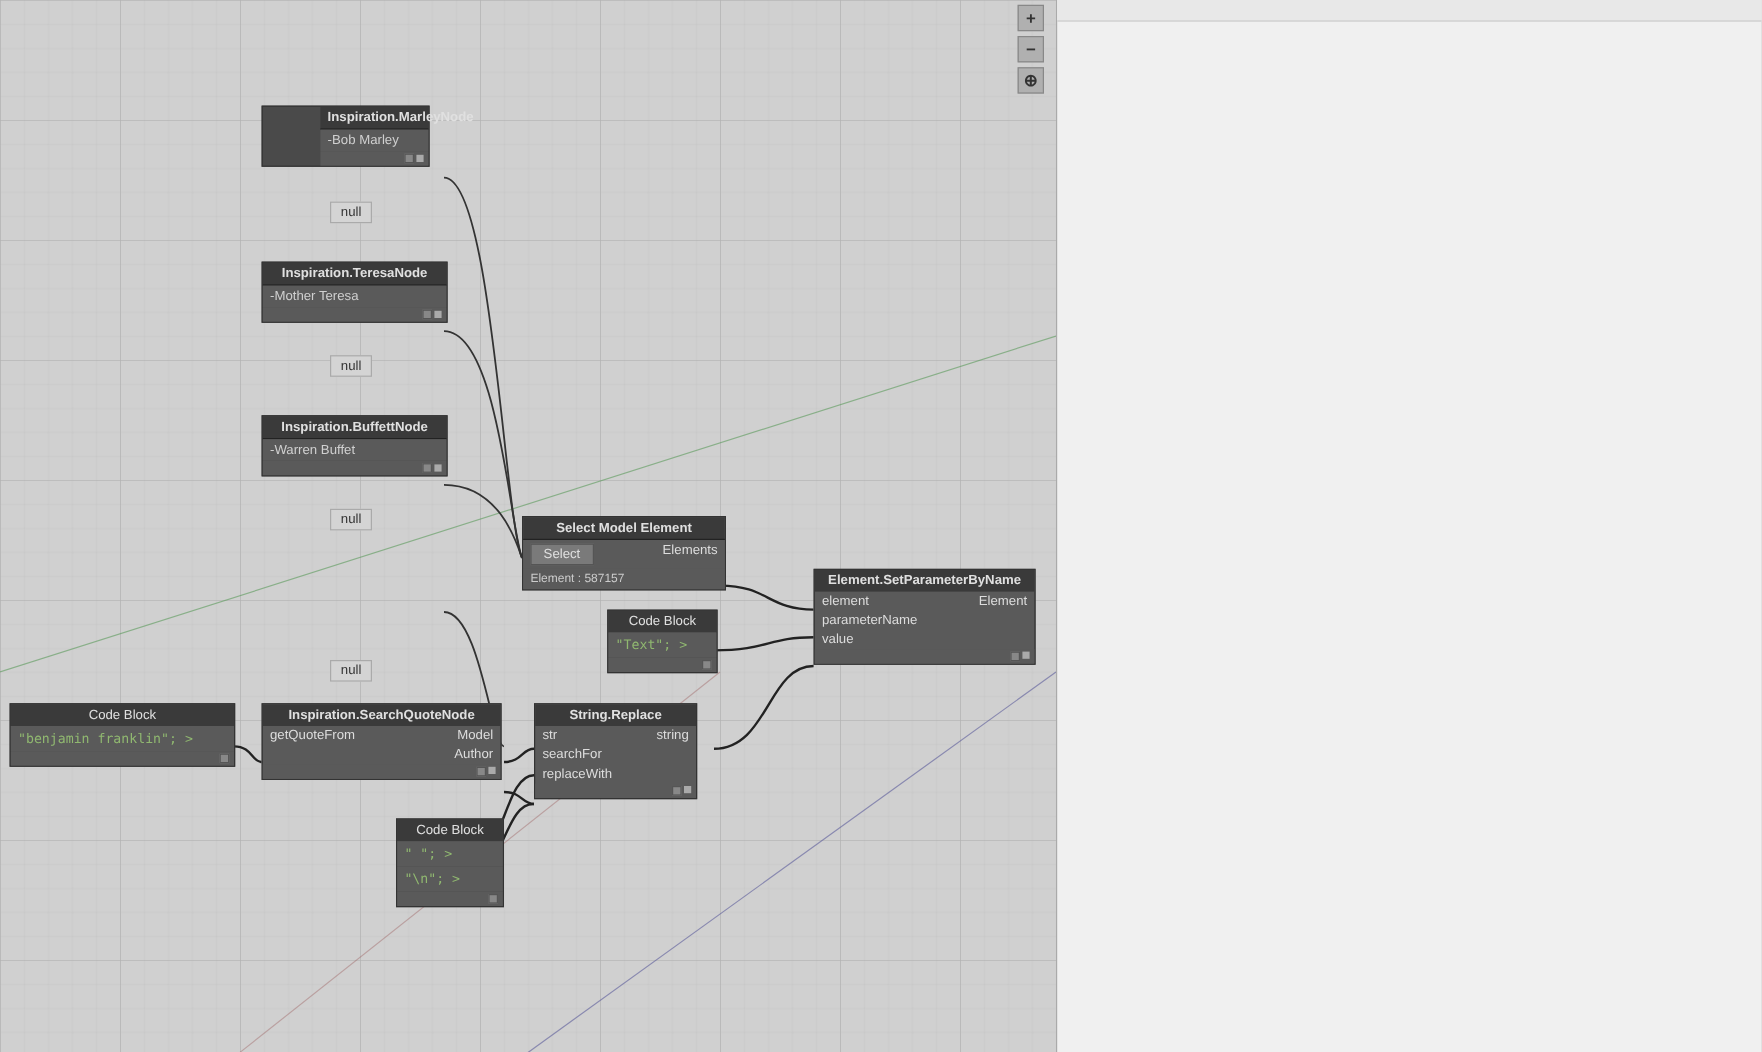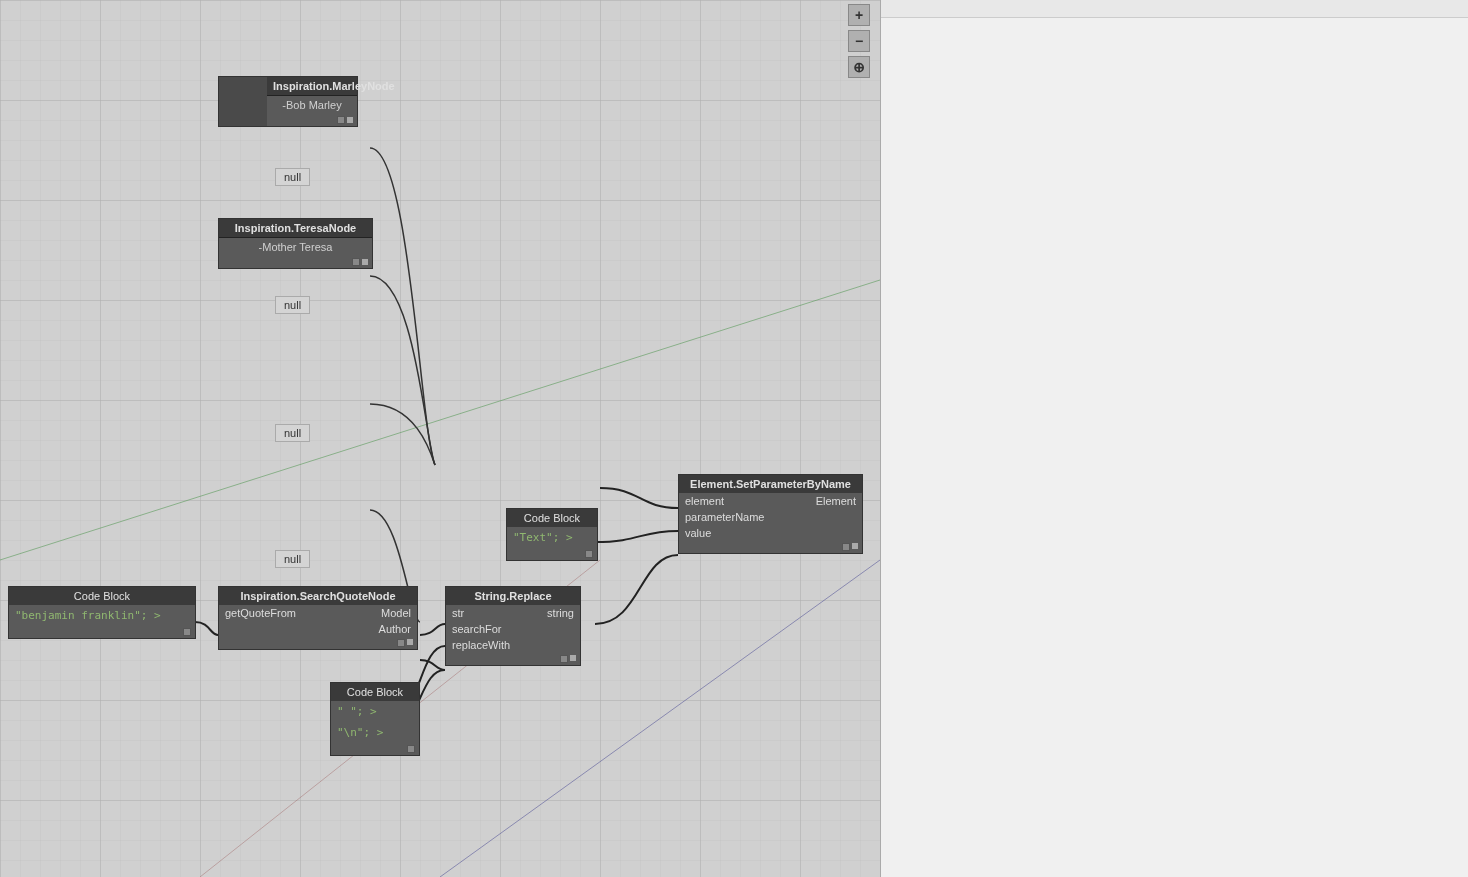--- a/index.html
+++ b/index.html
@@ -293,7 +293,7 @@
     <path d="M 370 510 C 400 510 410 622 420 622" fill="none" stroke="#333" stroke-width="1.5"></path>
   </svg>
 
-  <div class="node" style="left:218px;top:76px;width:124px;padding-left:48px;">
+  <div class="node" style="left:218px;top:88px;width:124px;padding-left:48px;">
     <div class="node-header">Inspiration.MarleyNode</div>
     <div class="node-body">-Bob Marley</div>
     <div class="node-footer">

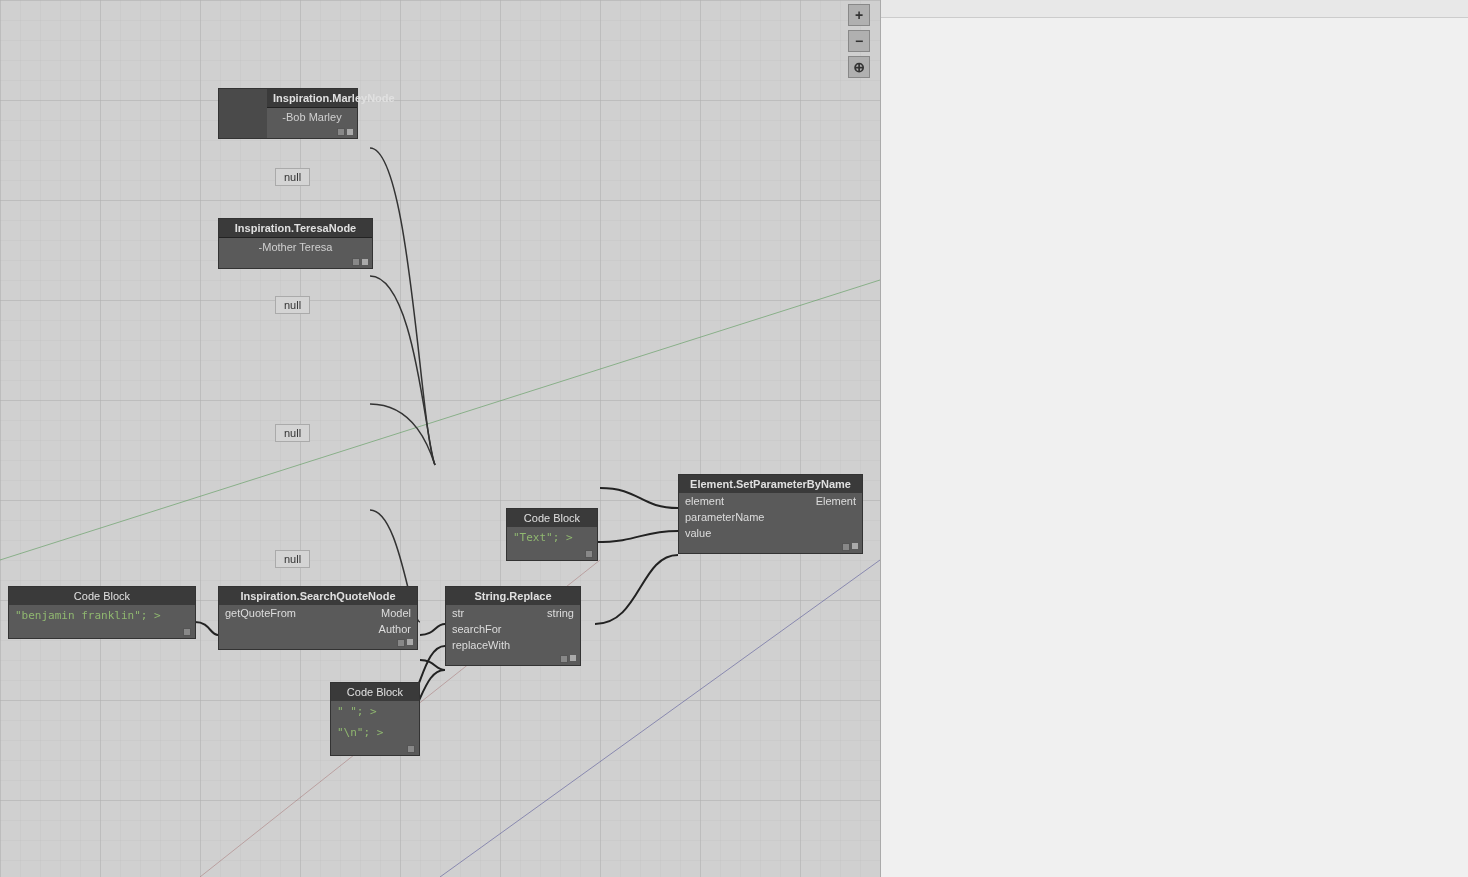--- a/index.html
+++ b/index.html
@@ -57,7 +57,7 @@
       color: #d0d0d0;
       padding: 3px 6px;
       font-size: 11px;
-      text-align: center;
+      text-align: left;
     }
 
     .node-footer {

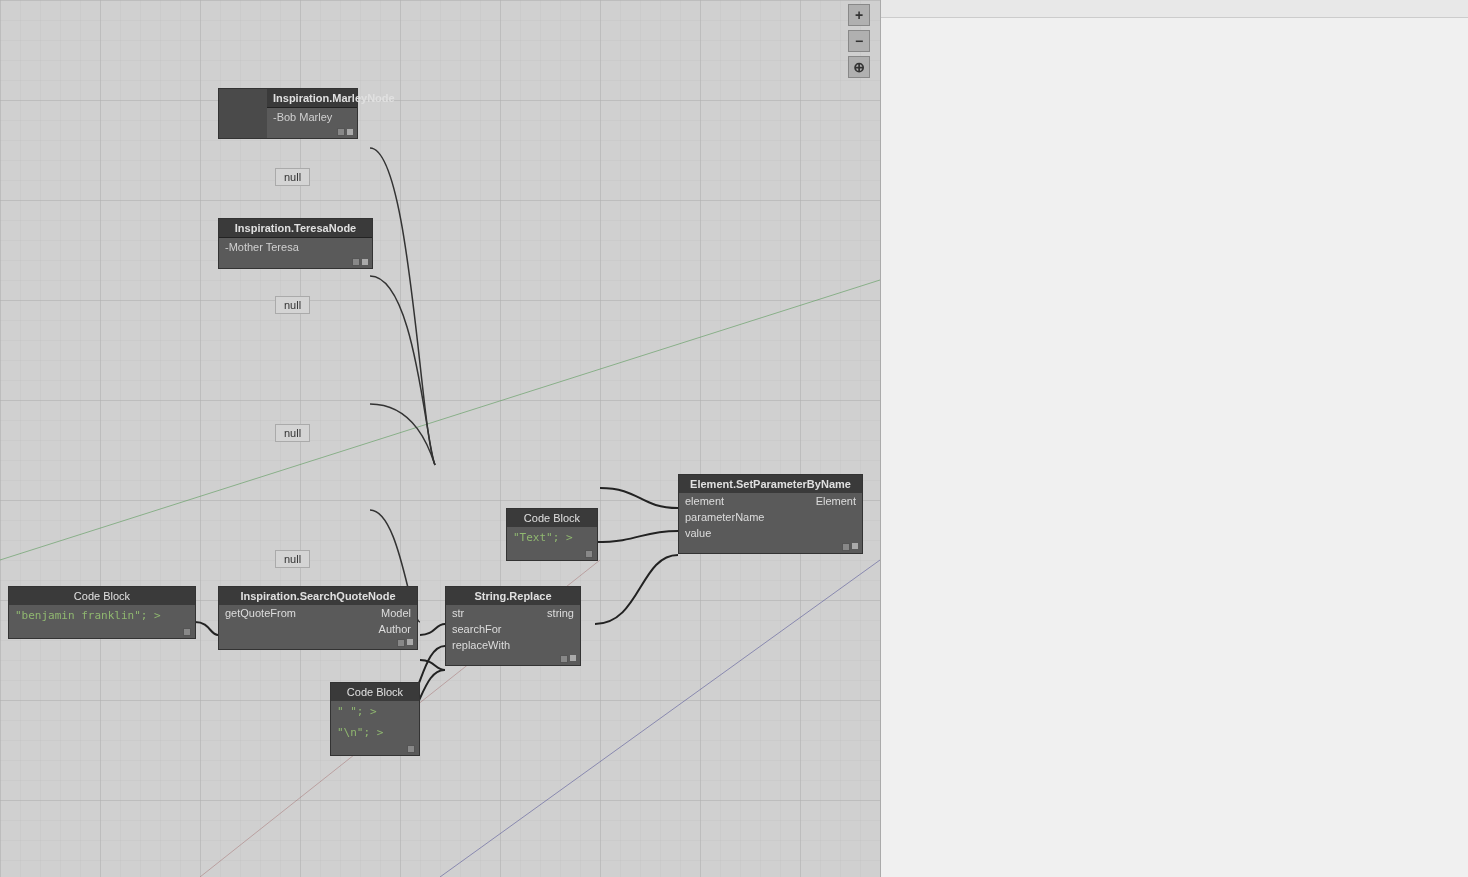--- a/index.html
+++ b/index.html
@@ -313,6 +313,14 @@
   </div>
   <div class="null-label" style="left:275px;top:296px;">null</div>
 
+  <div class="node" style="left:218px;top:346px;width:155px;">
+    <div class="node-header">Inspiration.BuffettNode</div>
+    <div class="node-body">-Warren Buffet</div>
+    <div class="node-footer">
+      <div class="port-indicator"></div>
+      <div class="port-dot"></div>
+    </div>
+  </div>
   <div class="null-label" style="left:275px;top:424px;">null</div>
 
   <div class="null-label" style="left:275px;top:550px;">null</div>

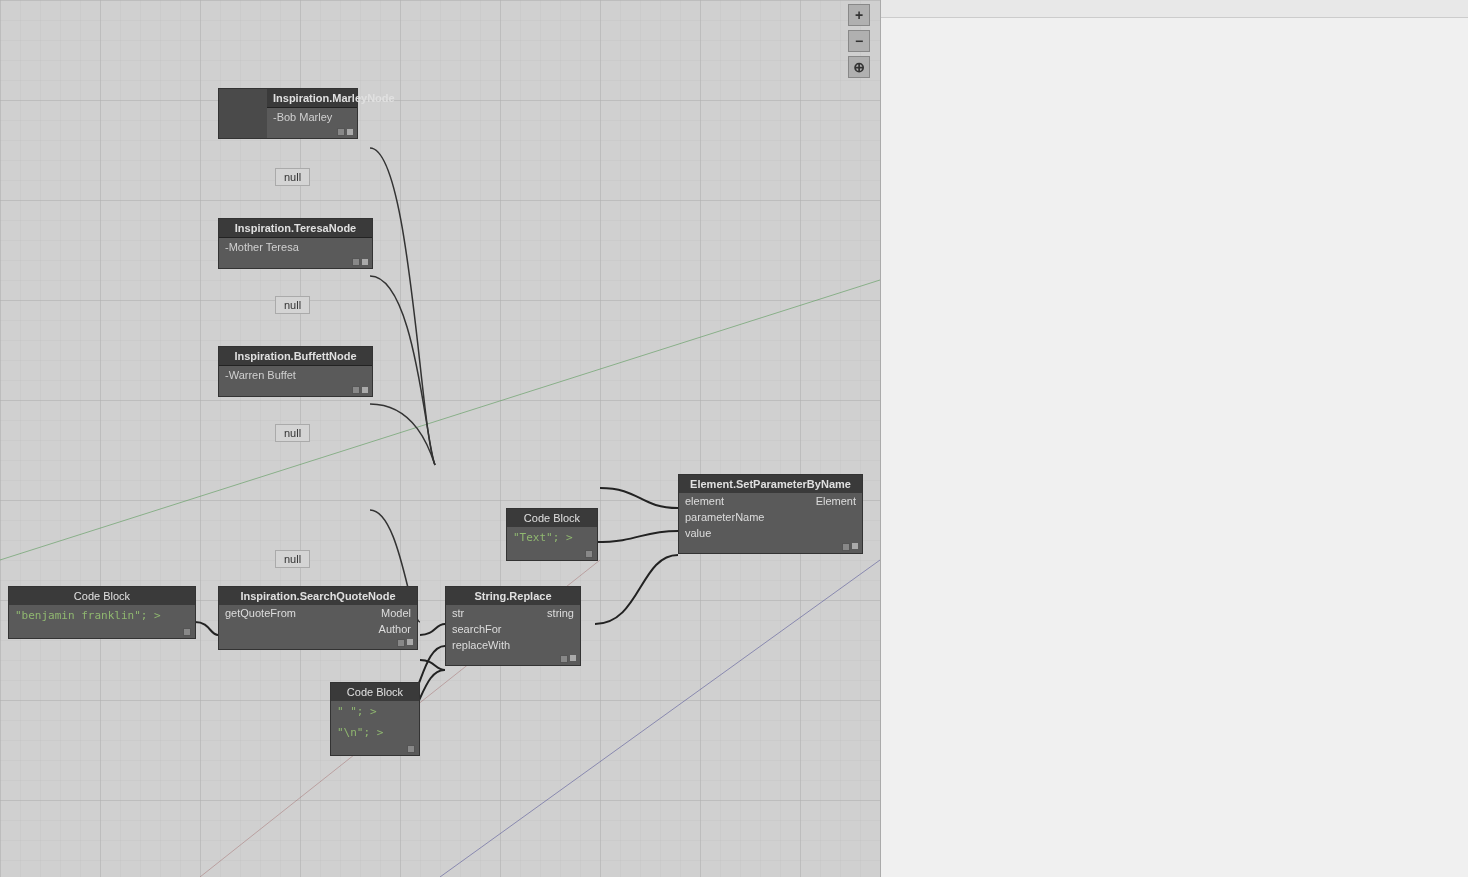--- a/index.html
+++ b/index.html
@@ -333,6 +333,14 @@
     </div>
   </div>
 
+  <div class="select-node" style="left:435px;top:430px;">
+    <div class="select-node-header">Select Model Element</div>
+    <div class="select-node-row">
+      <button class="select-btn">Select</button>
+      <span>Elements</span>
+    </div>
+    <div class="select-node-row" style="font-size:10px;color:#ccc;">Element : 587157</div>
+  </div>
 
   <div class="code-node" style="left:506px;top:508px;width:92px;">
     <div class="code-node-header">Code Block</div>

